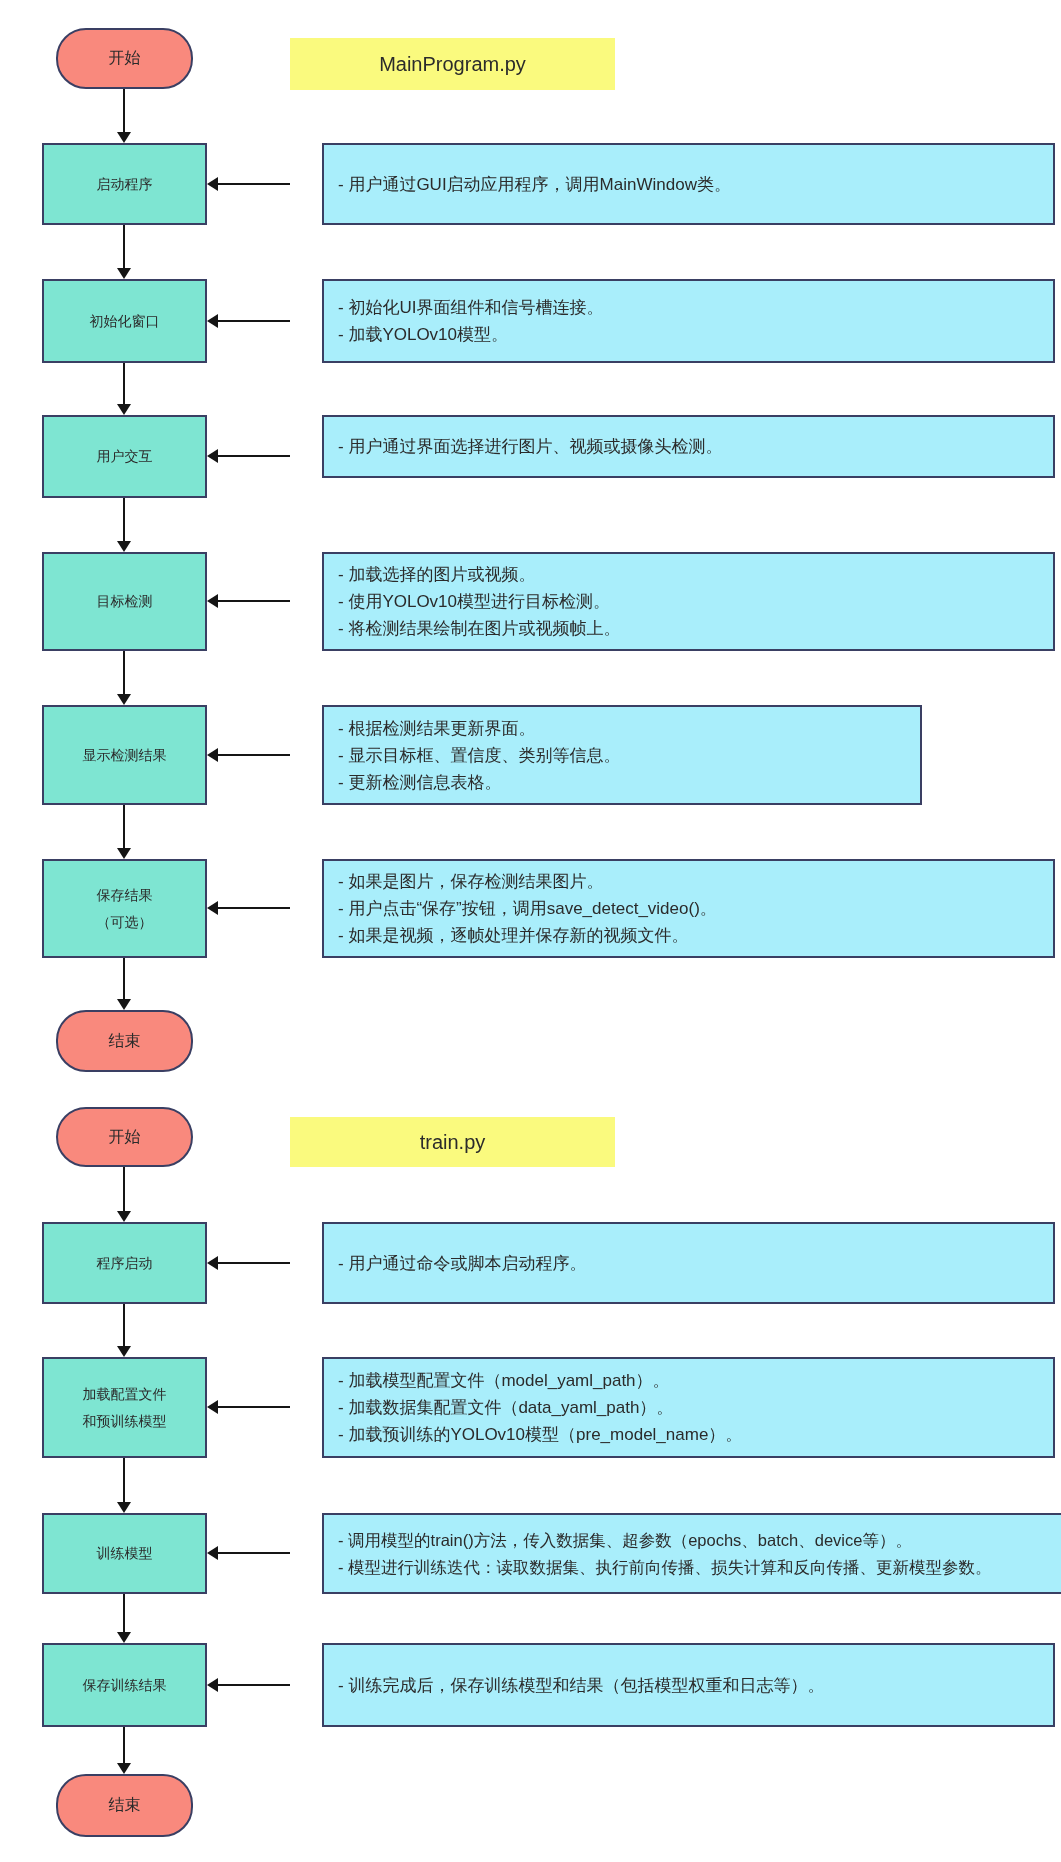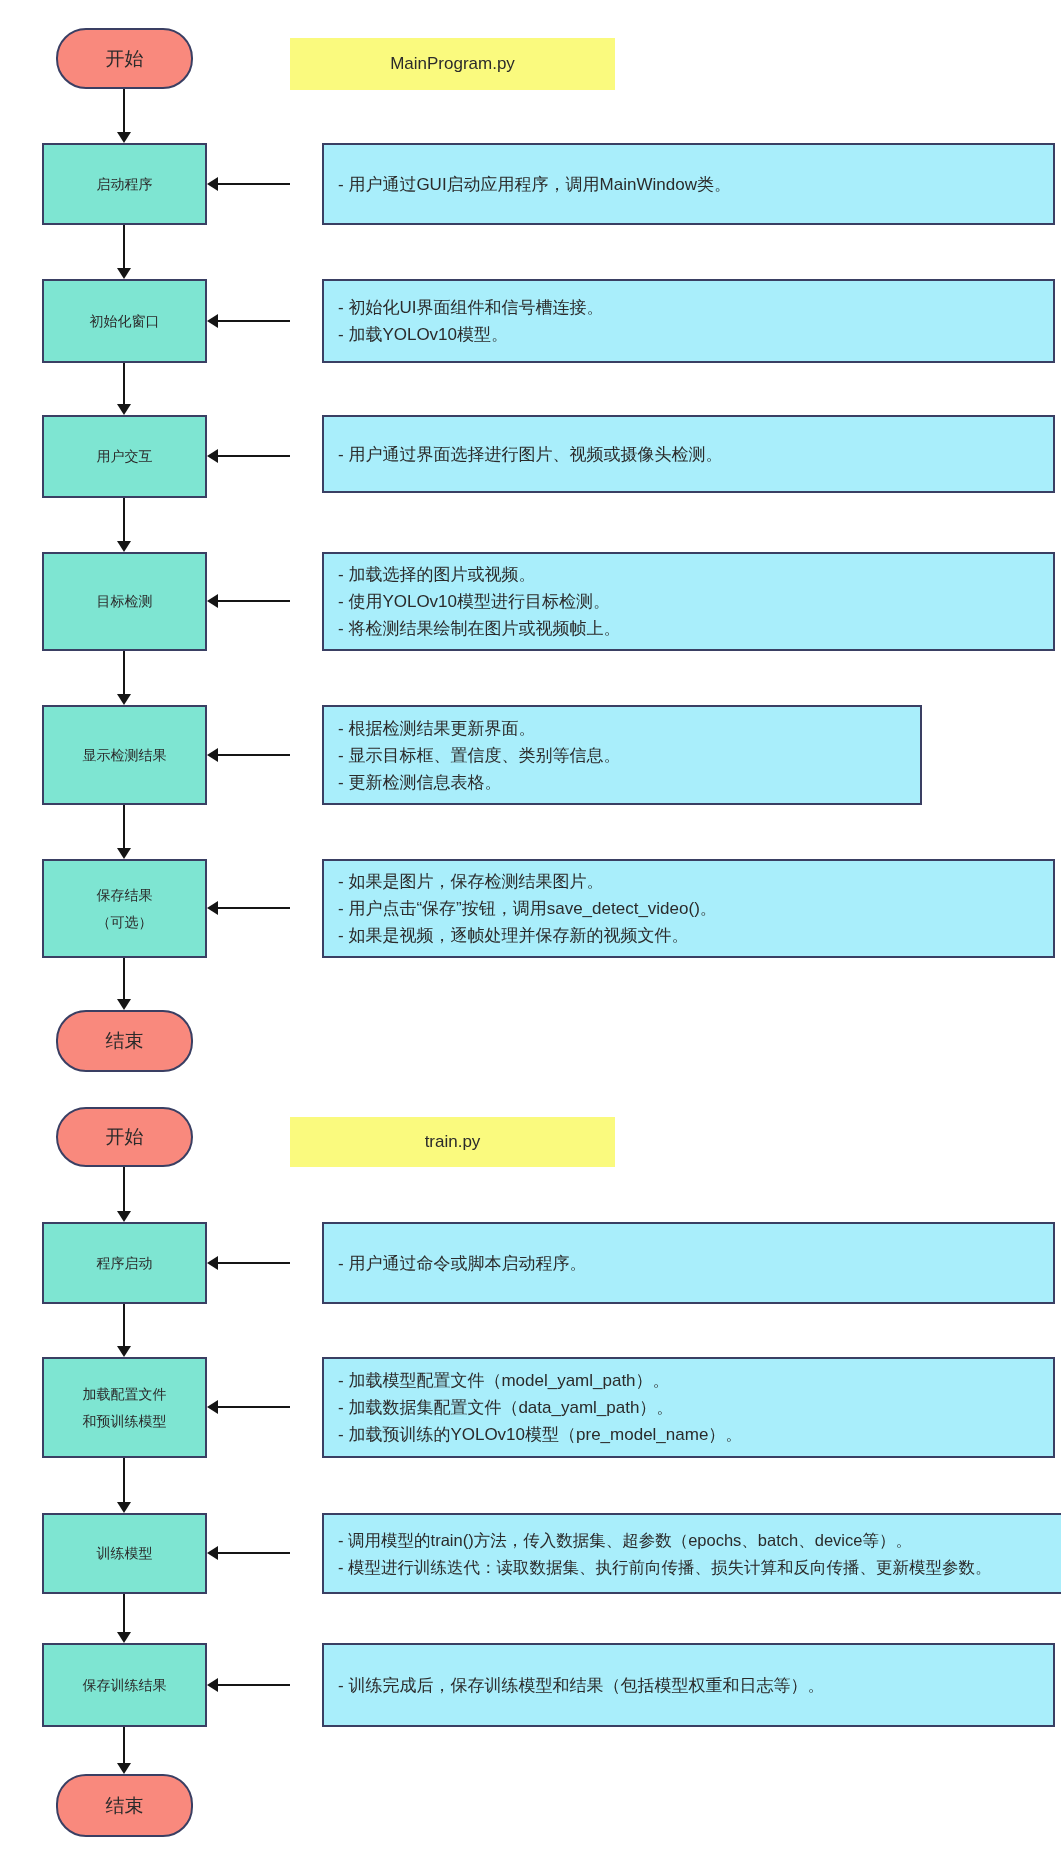--- a/index.html
+++ b/index.html
@@ -12,7 +12,7 @@
     position:absolute;display:flex;align-items:center;justify-content:center;
     background:var(--terminal-fill,#F9897D);
     border:2px solid var(--border,#3A3F63);
-    border-radius:30px;font-size:19px;box-sizing:border-box;
+    border-radius:30px;font-size:16px;box-sizing:border-box;
   }
   .process{
     position:absolute;display:flex;flex-direction:column;align-items:center;justify-content:center;

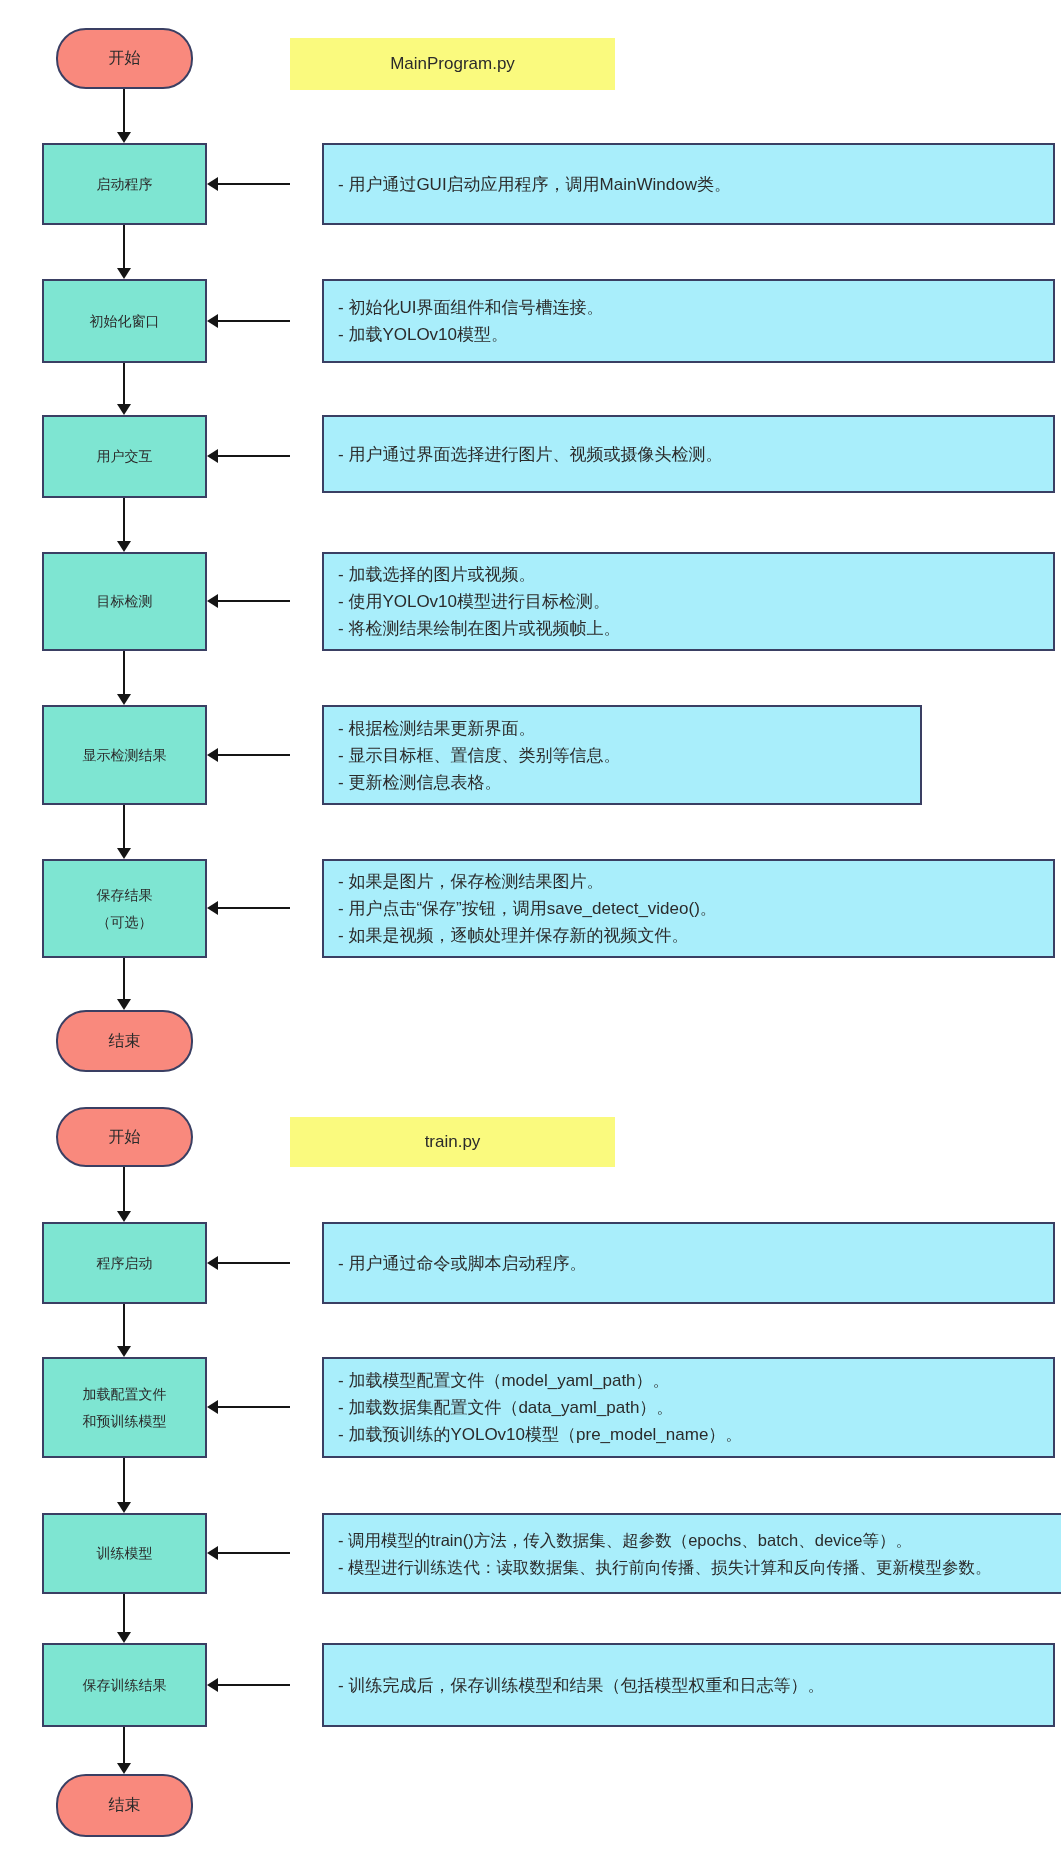--- a/index.html
+++ b/index.html
@@ -23,7 +23,7 @@
   .filelabel{
     position:absolute;display:flex;align-items:center;justify-content:center;
     background:var(--file-fill,#FAFA7E);
-    font-size:17px;box-sizing:border-box;
+    font-size:20px;box-sizing:border-box;
   }
   .note{
     position:absolute;display:flex;flex-direction:column;justify-content:center;

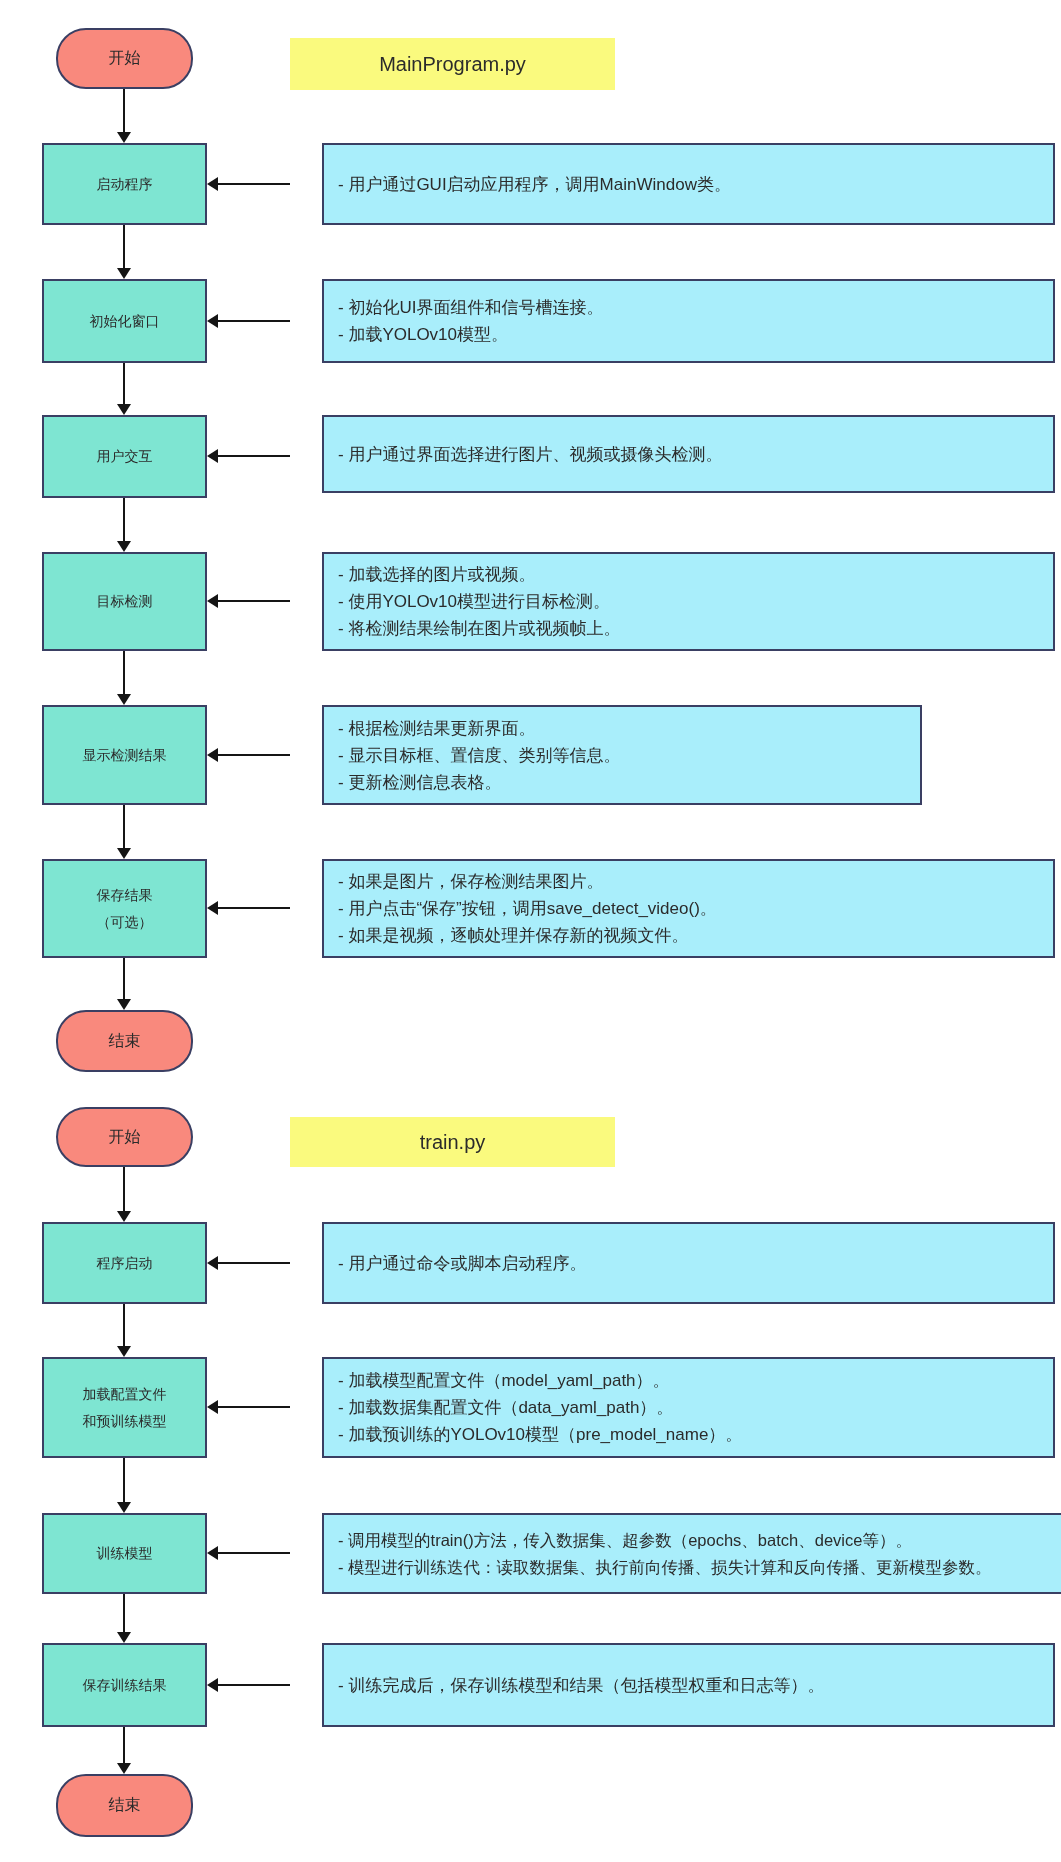--- a/index.html
+++ b/index.html
@@ -73,7 +73,7 @@
   <div class="process" style="left:42px;top:415px;width:165px;height:83px">
     <span>用户交互</span>
   </div>
-  <div class="note" style="left:290px;top:415px;width:733px;height:78px">
+  <div class="note" style="left:290px;top:415px;width:733px;height:63px">
     <div>- 用户通过界面选择进行图片、视频或摄像头检测。</div>
   </div>
 

